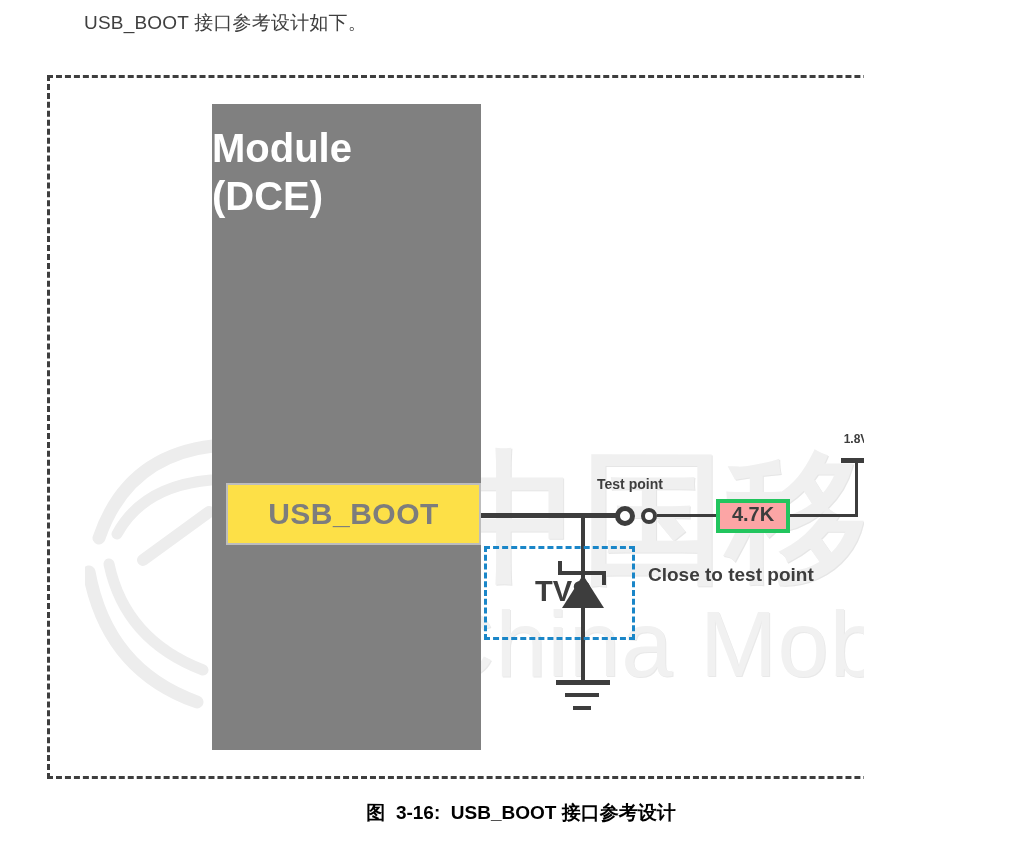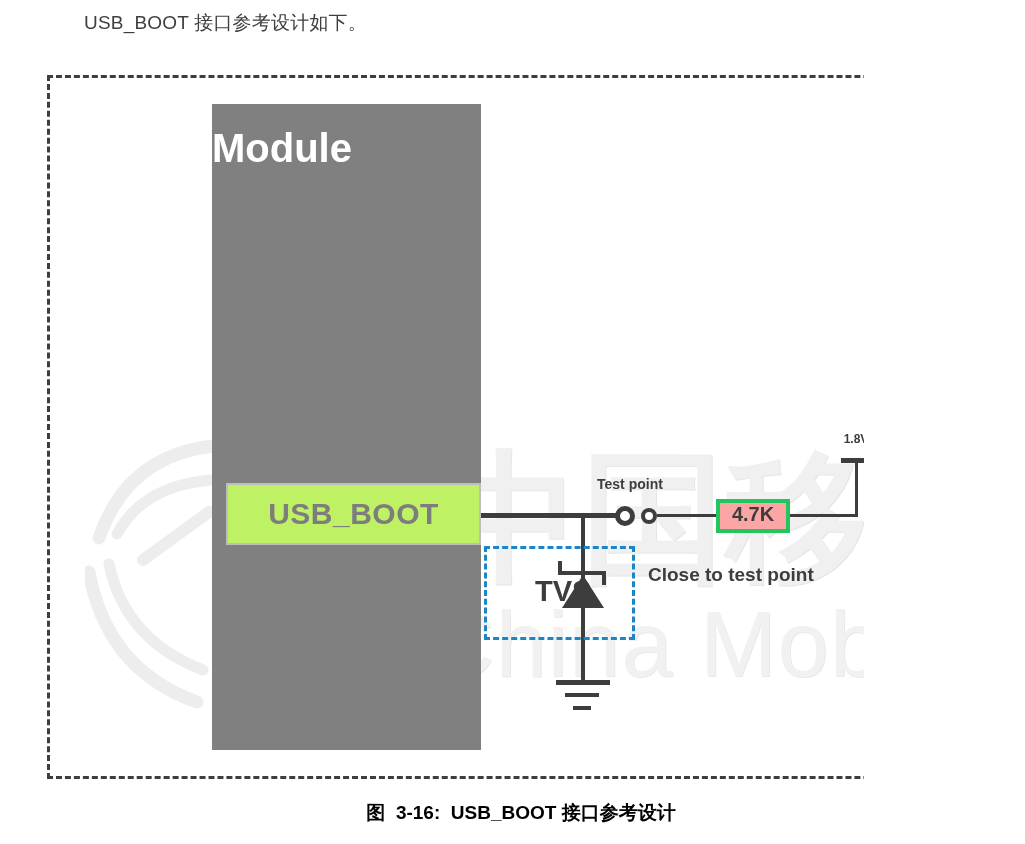--- a/index.html
+++ b/index.html
@@ -126,6 +126,7 @@
   <div class="abs module">
     <div class="module-title">
       <div>Module</div>
+      <div>(DCE)</div>
     </div>
   </div>
   <div class="abs pin-box">

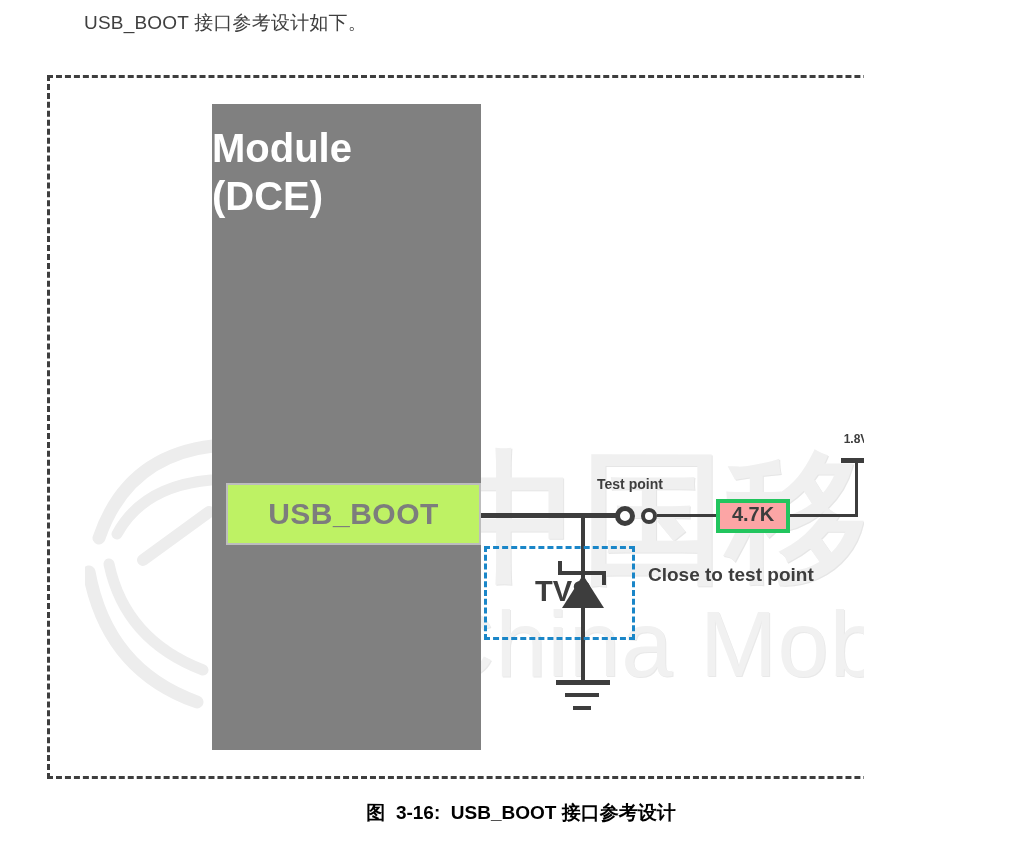--- a/index.html
+++ b/index.html
@@ -48,7 +48,7 @@
   }
   .pin-box {
     left:226px; top:483px; width:255px; height:62px;
-    background:#bef264; border:2px solid #bdbdbd; z-index:3;
+    background:#fde047; border:2px solid #bdbdbd; z-index:3;
     display:flex; align-items:center; justify-content:center;
   }
   .pin-label { color:#7d7d7d; font-weight:700; font-size:30px; letter-spacing:0.5px; }

